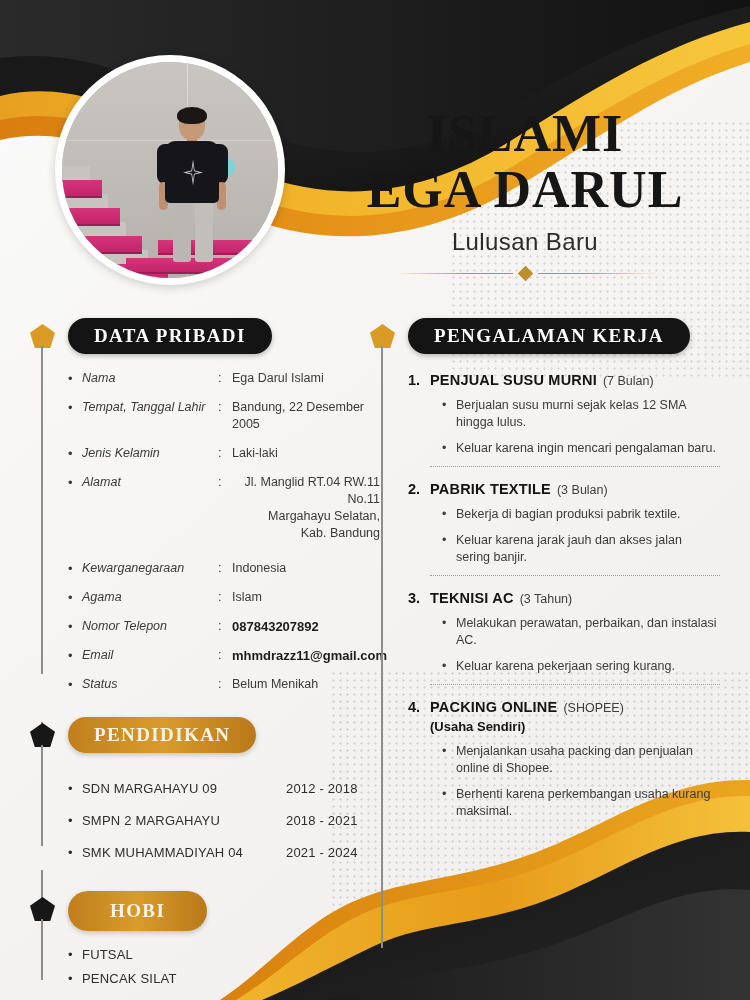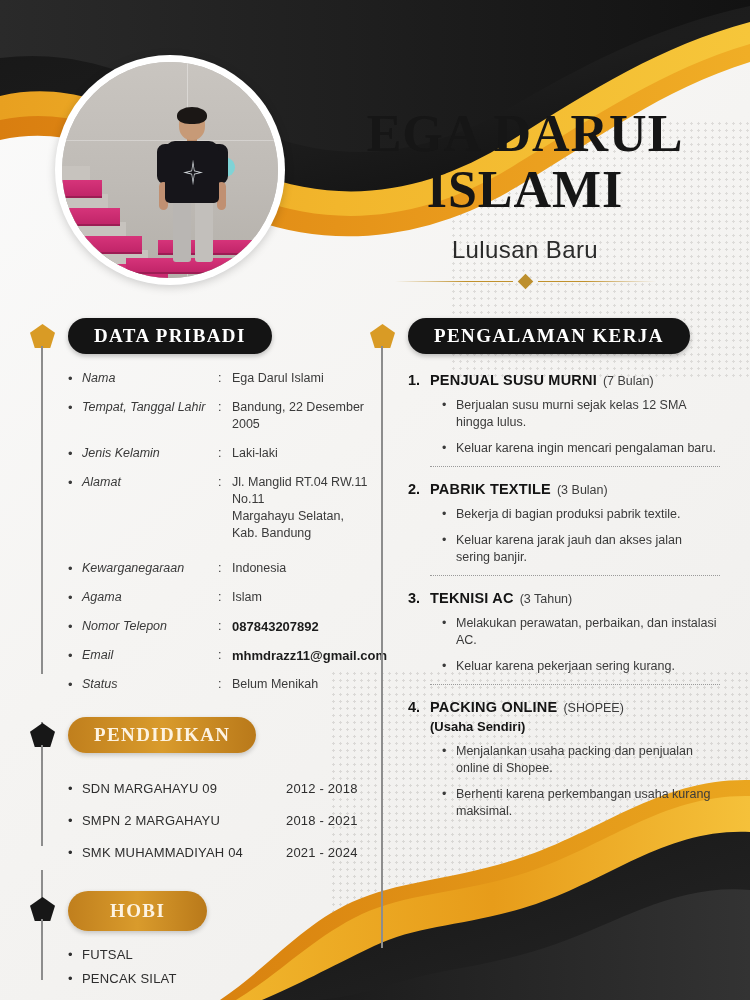--- a/index.html
+++ b/index.html
@@ -385,8 +385,8 @@
   </div>
 
   <div class="name-block">
+    <div class="name-line">ISLAMI</div>
     <div class="name-line">EGA DARUL</div>
-    <div class="name-line">ISLAMI</div>
     <div class="subtitle">Lulusan Baru</div>
     <div class="divider-row">
       <span class="div-line"></span>

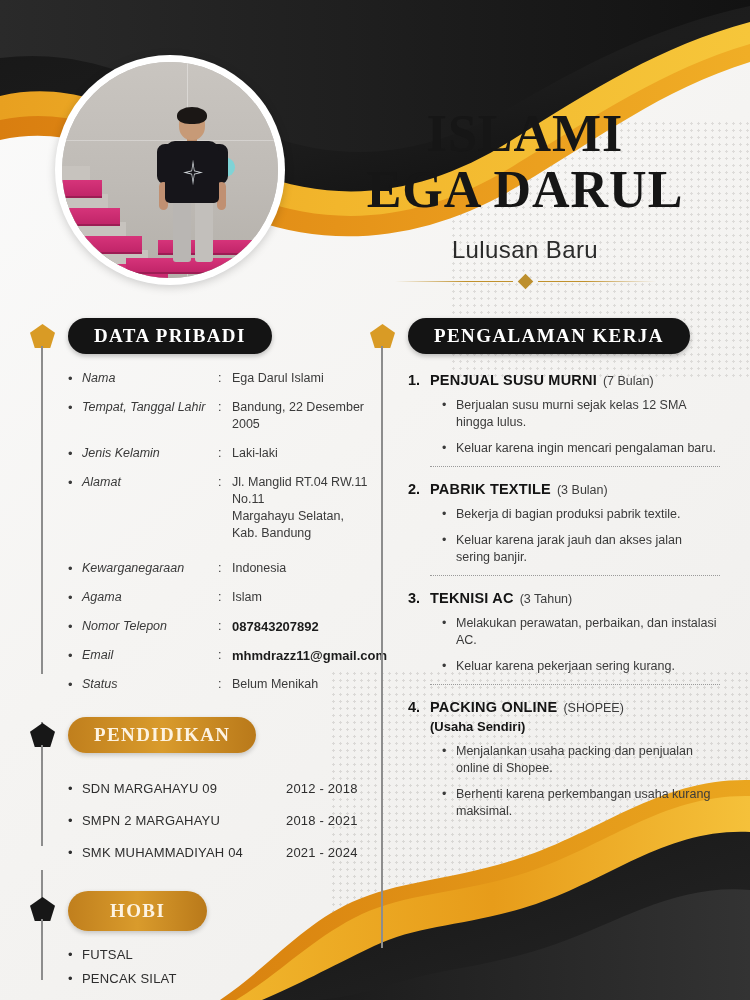--- a/index.html
+++ b/index.html
@@ -143,7 +143,7 @@
     color: #161616;
   }
   .subtitle {
-    margin-top:18px;
+    margin-top:10px;
     font-family:"Liberation Sans", sans-serif;
     font-size: 24px;
     color:#2b2b2b;

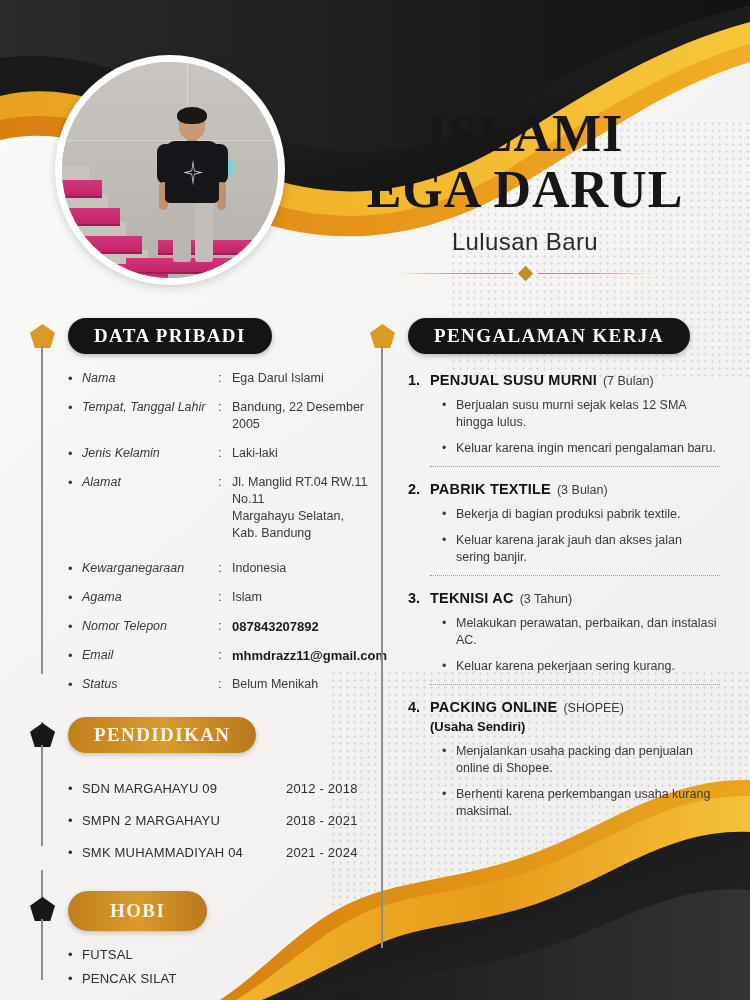--- a/index.html
+++ b/index.html
@@ -237,7 +237,7 @@
   .dl .sep { flex:0 0 14px; }
   .dl .v { flex:1; }
   .dl .v.bold { font-weight:700; color:#1c1c1c; font-size:13px; }
-  .dl .v .sub { display:block; }
+  .dl .v .sub { display:block;text-align:right; }
 
   .edu-list, .hobi-list { list-style:none; padding-top:4px; }
   .edu-list li {

